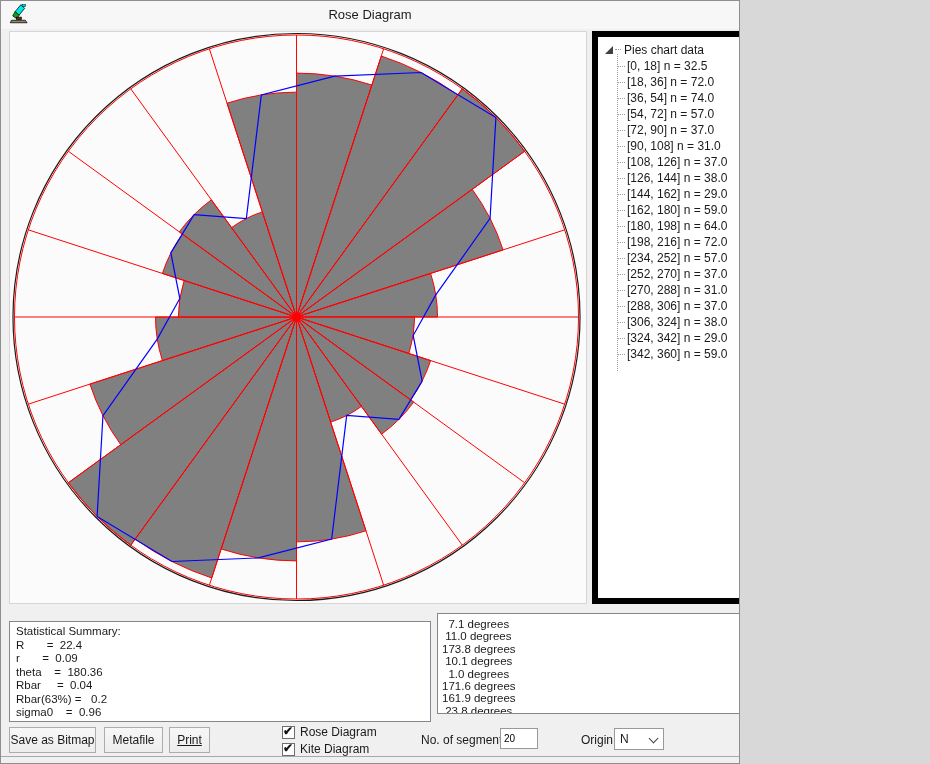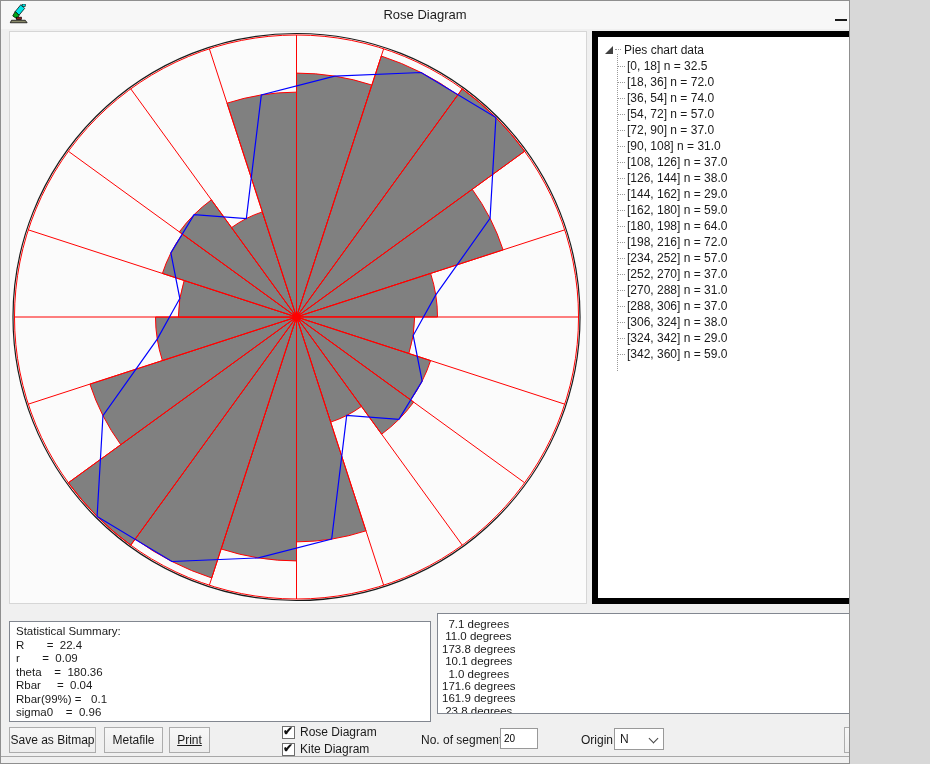--- a/index.html
+++ b/index.html
@@ -4,7 +4,7 @@
 <style>
   html,body{margin:0;padding:0;background:#d8d8d8;}
   .window{
-    position:relative;width:850px;height:764px;box-sizing:border-box;
+    position:relative;width:740px;height:764px;box-sizing:border-box;
     background:#f0f0f0;border:1px solid #8f8f8f;overflow:hidden;
     font-family:"Liberation Sans",sans-serif;color:#1a1a1a;
   }

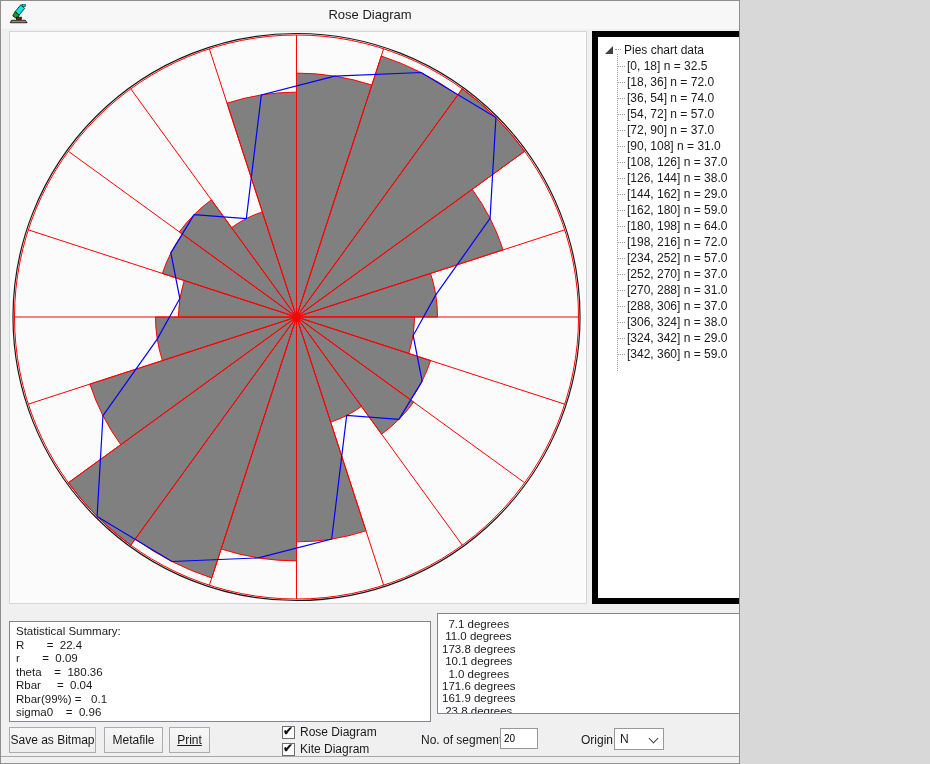--- a/index.html
+++ b/index.html
@@ -161,7 +161,7 @@
       </div>
   </div>
 
-  <div class="stats-panel" id="stats-panel"><div>Statistical Summary:</div><div>R       =  22.4</div><div>r       =  0.09</div><div>theta    =  180.36</div><div>Rbar     =  0.04</div><div>Rbar(99%) =   0.1</div><div>sigma0    =  0.96</div></div>
+  <div class="stats-panel" id="stats-panel"><div>Statistical Summary:</div><div>R       =  22.4</div><div>r       =  0.09</div><div>theta    =  180.36</div><div>Rbar     =  0.04</div><div>Rbar(63%) =   0.2</div><div>sigma0    =  0.96</div></div>
 
   <div class="degrees-panel">
     <div class="degrees-lines" id="deg-lines"><div>  7.1 degrees</div><div> 11.0 degrees</div><div>173.8 degrees</div><div> 10.1 degrees</div><div>  1.0 degrees</div><div>171.6 degrees</div><div>161.9 degrees</div><div> 23.8 degrees</div></div>

